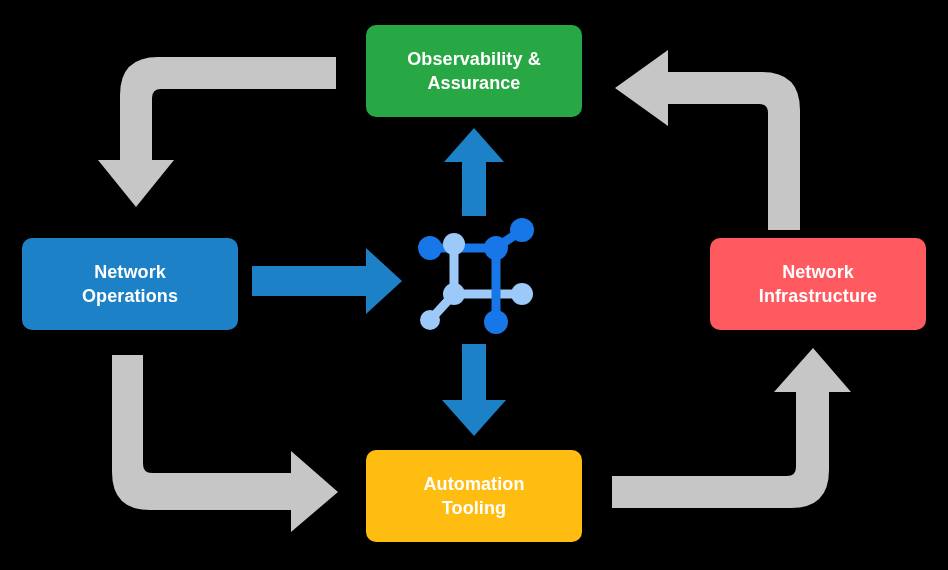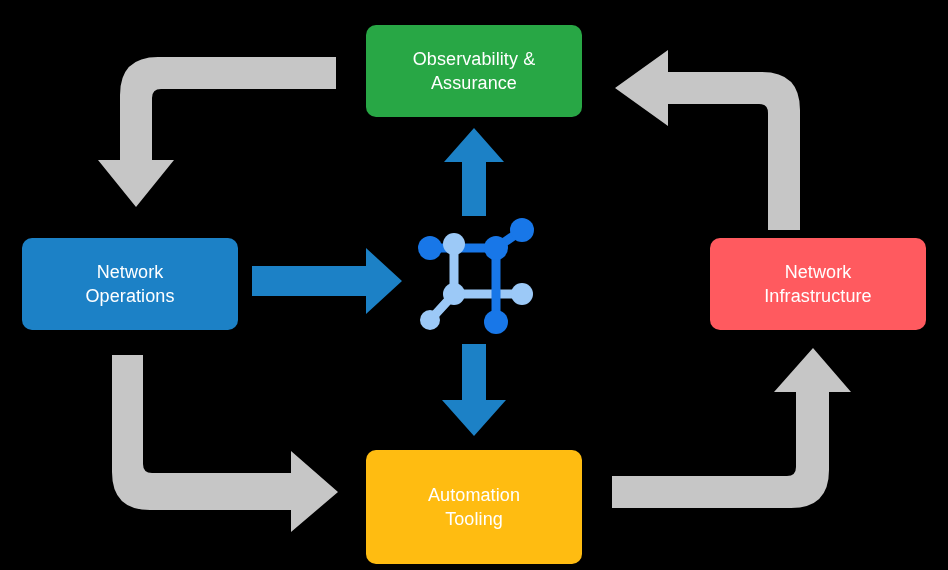--- a/index.html
+++ b/index.html
@@ -46,6 +46,7 @@
   .node-label {
     display: block;
     white-space: pre-line;
+    font-weight: bold;
   }
   #hub-icon {
     position: absolute;

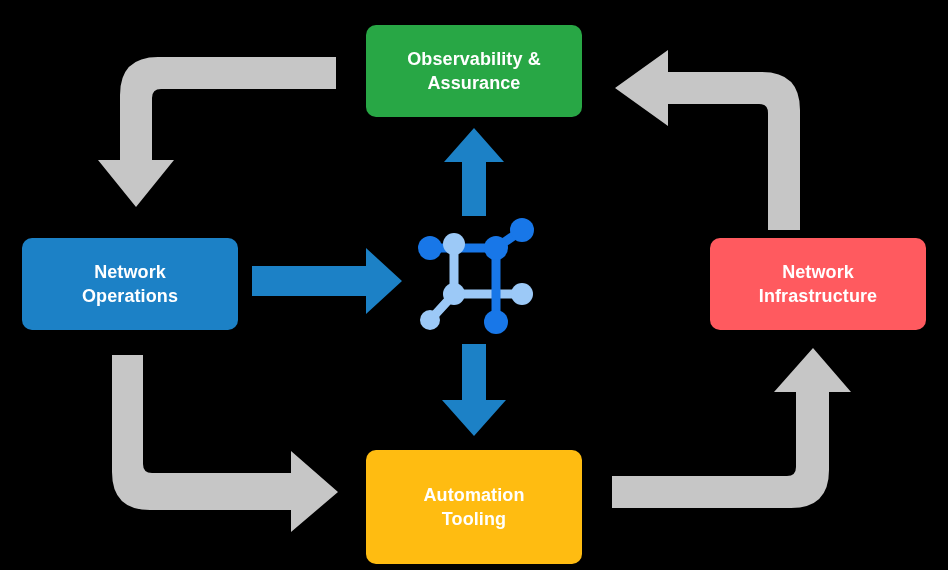--- a/index.html
+++ b/index.html
@@ -187,7 +187,7 @@
 Infrastructure</span>
   </div>
 
-  <div class="node-box" id="box-automation" style="left: 366px; top: 450px; width: 216px; height: 114px; background: rgb(255, 188, 17); color: rgb(255, 255, 255);">
+  <div class="node-box" id="box-automation" style="left: 366px; top: 450px; width: 216px; height: 92px; background: rgb(255, 188, 17); color: rgb(255, 255, 255);">
     <span class="node-label">Automation
 Tooling</span>
   </div>

